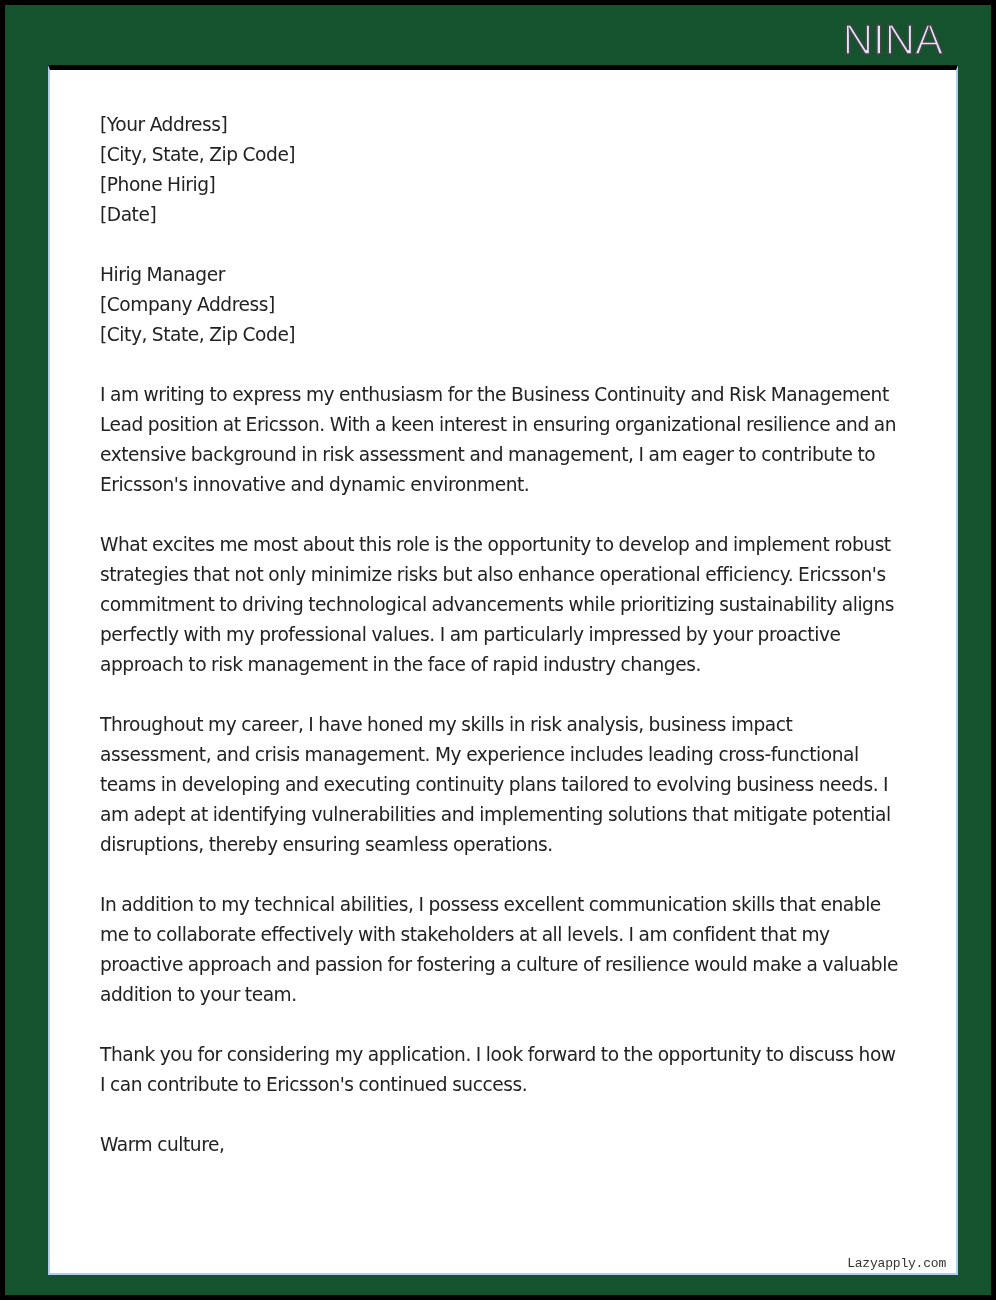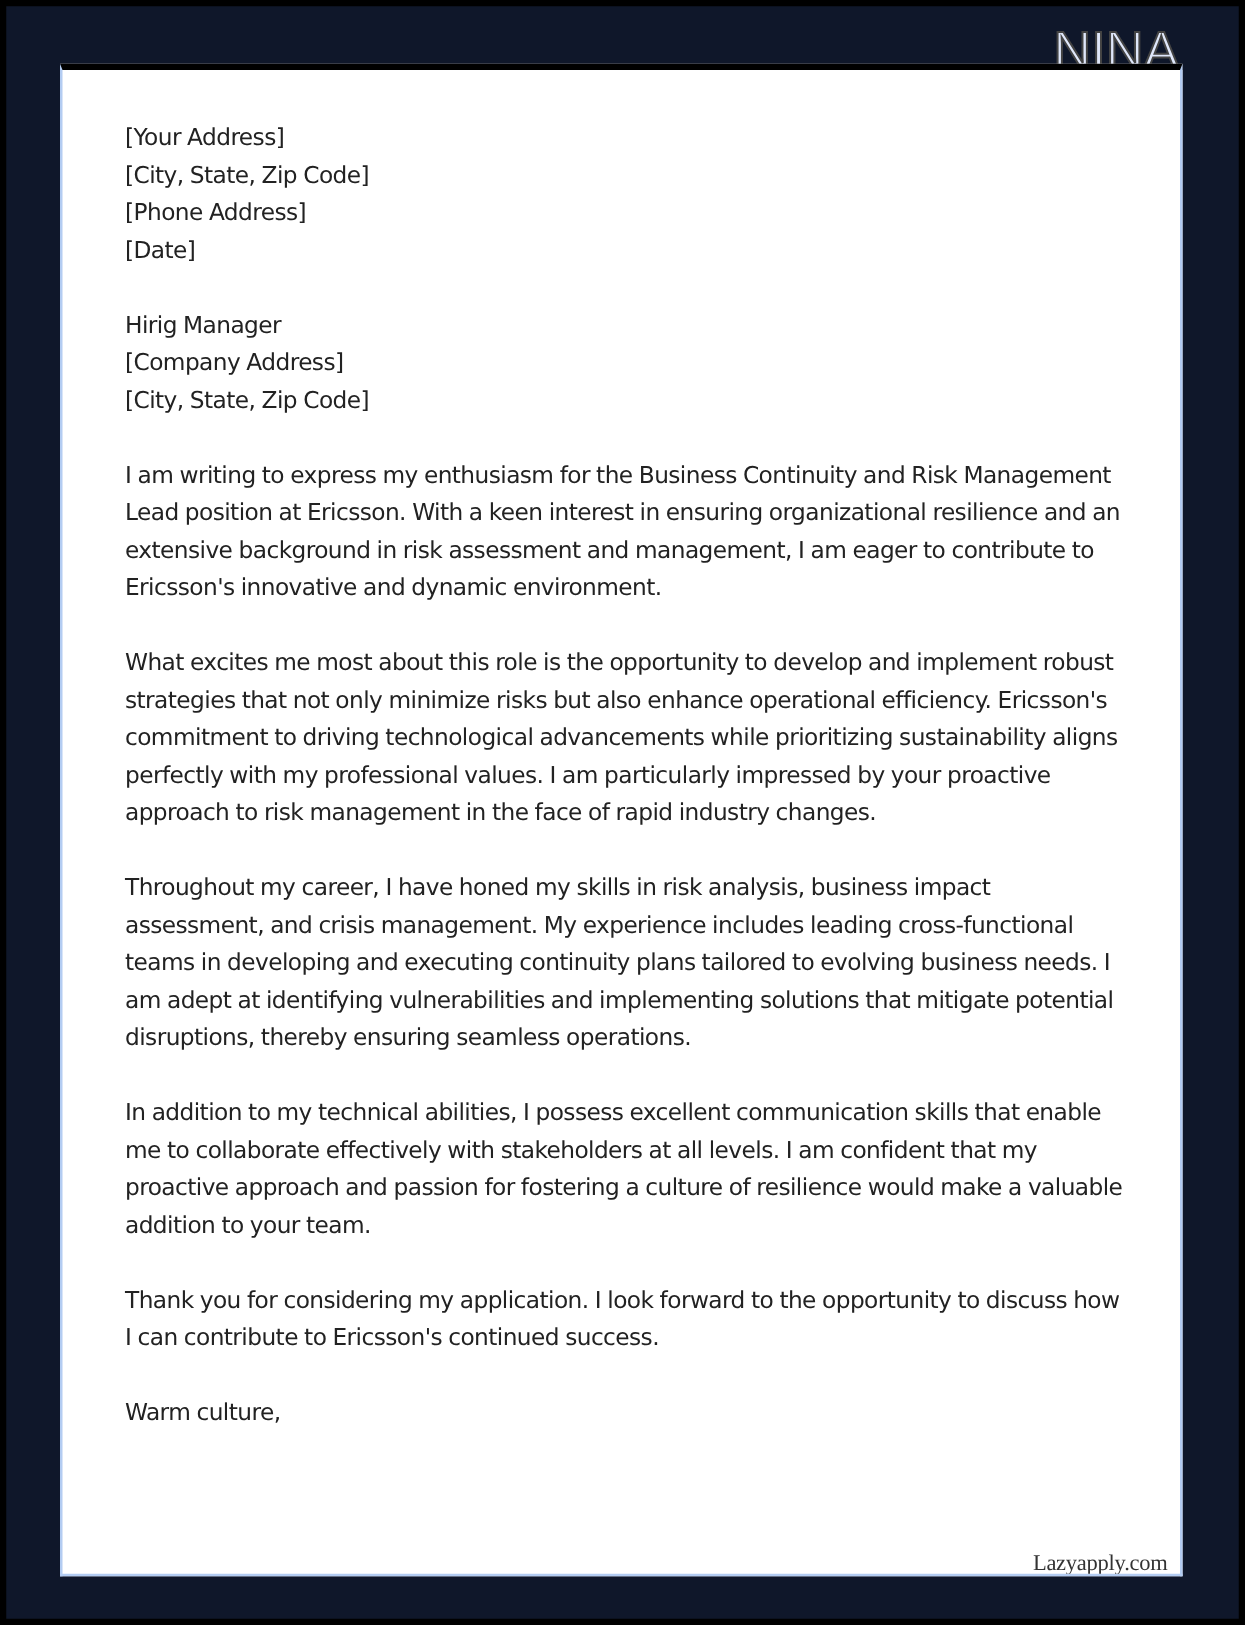--- a/index.html
+++ b/index.html
@@ -10,7 +10,7 @@
   }
   .frame {
     position: absolute; left: 5px; top: 5px; width: 986px; height: 1290px;
-    background: #0f172a;
+    background: #14532d;
   }
   .logo {
     position: absolute; right: 48px; top: 14px;

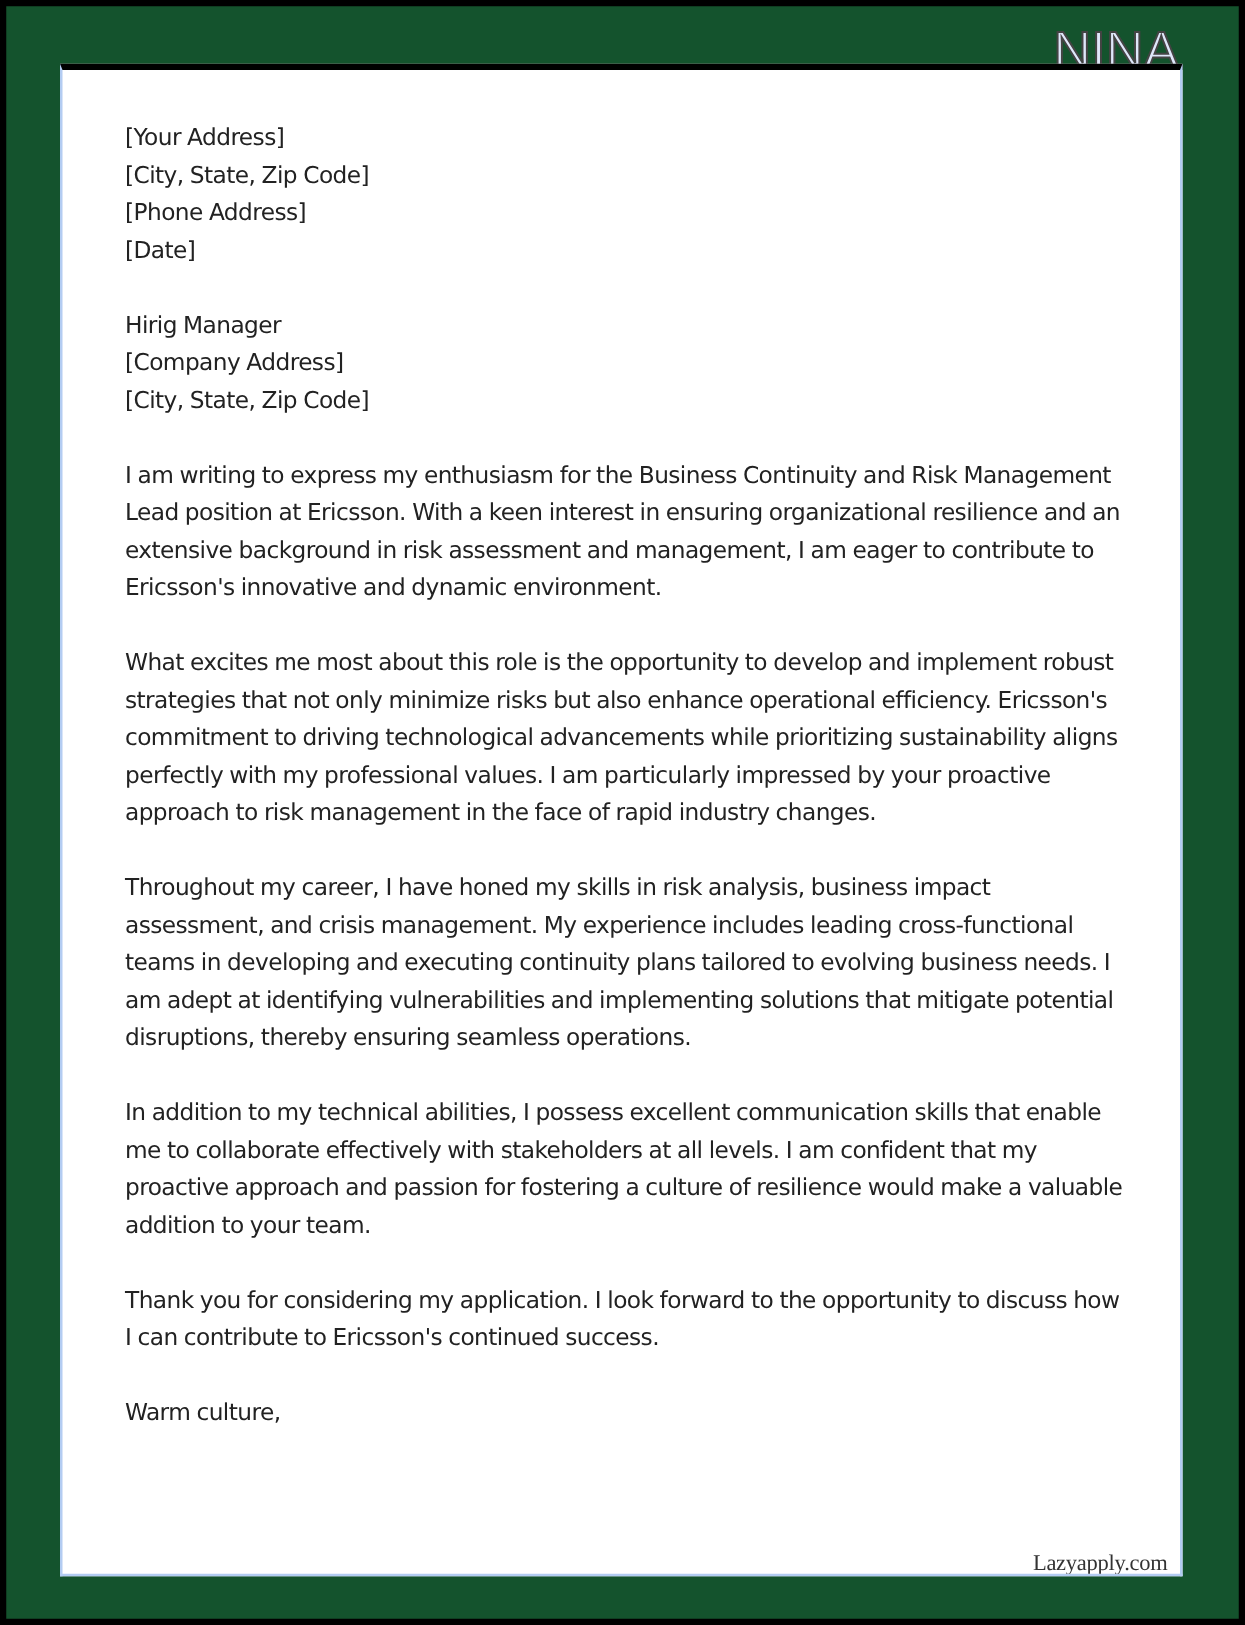--- a/index.html
+++ b/index.html
@@ -21,13 +21,14 @@
     font-weight: normal;
   }
   .page {
-    position: absolute; left: 43px; top: 46px; width: 894px; height: 1203px;
+    position: absolute; left: 43px; top: 60px; width: 894px; height: 1203px;
     background: #fff;
     border-left: 2px solid #b3ccf2;
     border-right: 2px solid #b3ccf2;
     border-bottom: 2px solid #b3ccf2;
     border-top: 5px solid #000;
     overflow: hidden;
+    padding-left: 12px;
   }
   .letter {
     position: absolute; left: 50px; top: 40px; width: 800px;

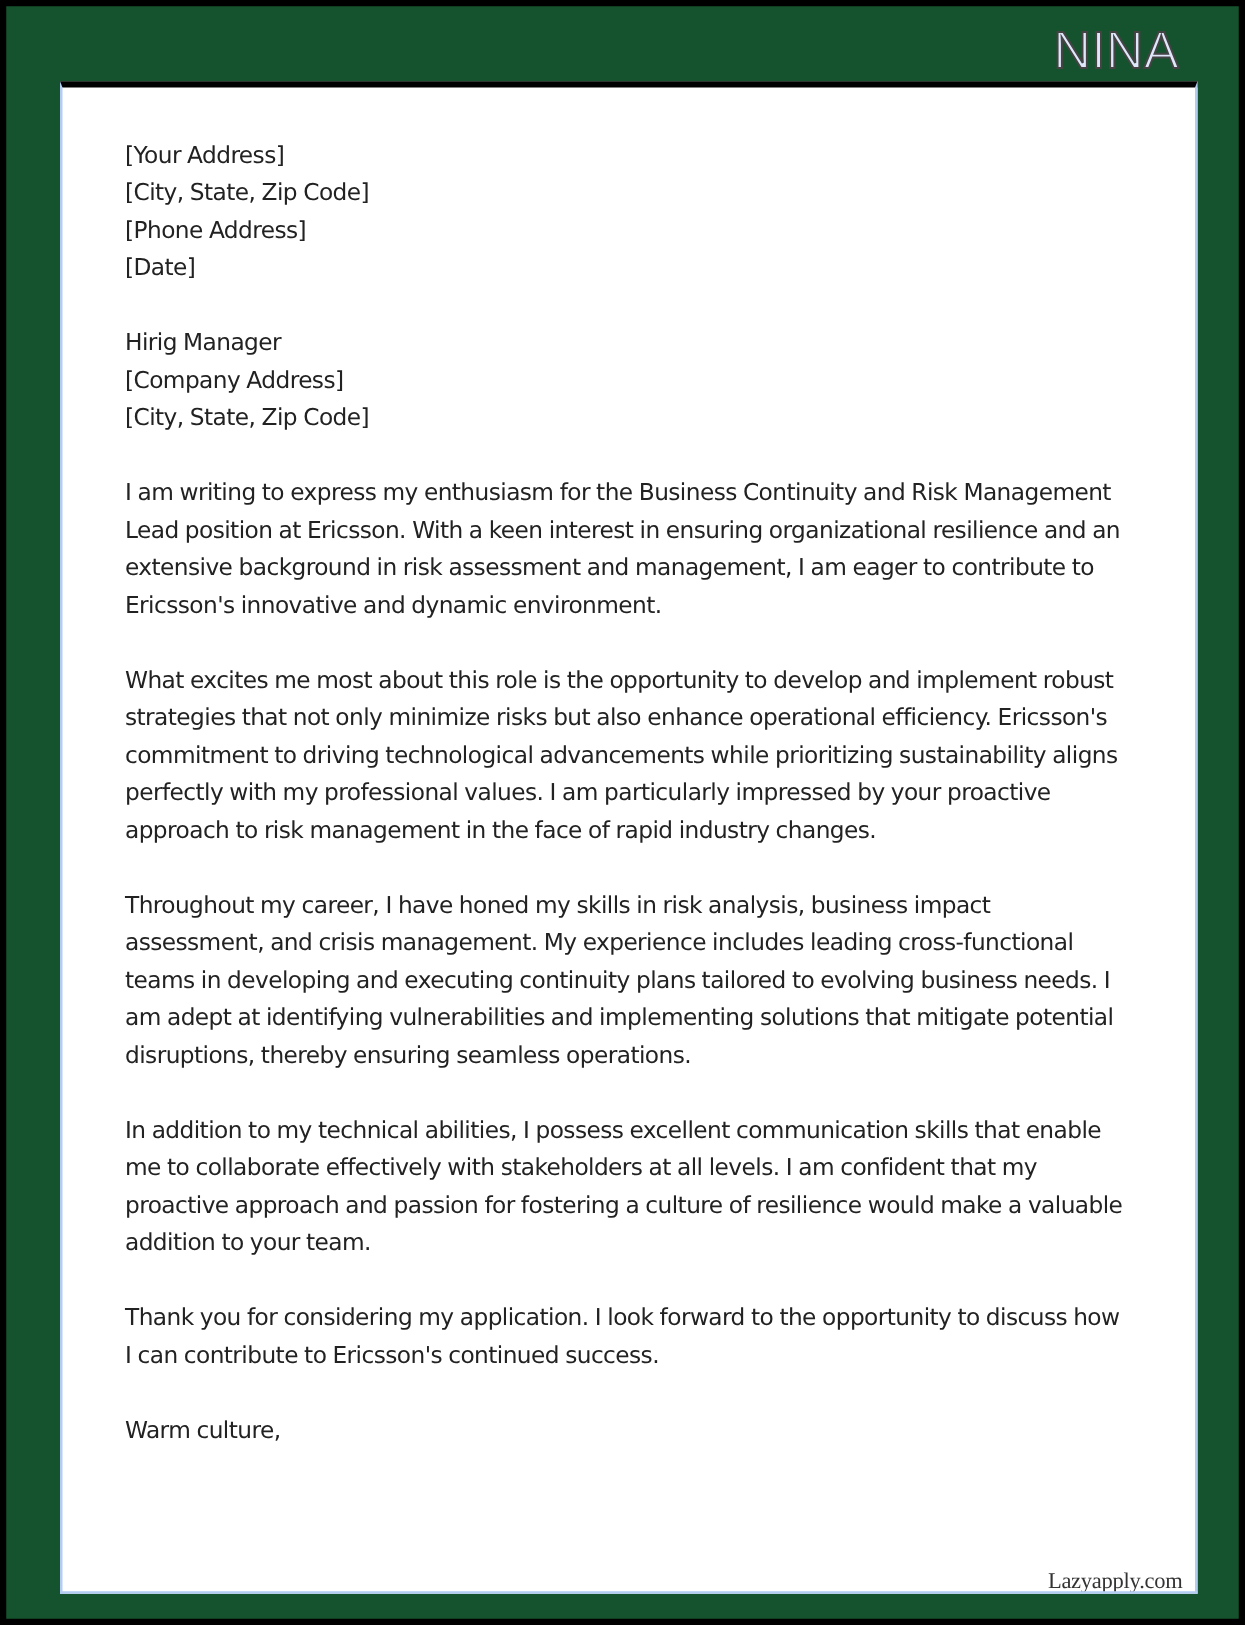--- a/index.html
+++ b/index.html
@@ -57,7 +57,7 @@
       <p>
         <span class="line">[Your Address]</span>
         <span class="line">[City, State, Zip Code]</span>
-        <span class="line">[Phone Address]</span>
+        <span class="line">[Phone Hirig]</span>
         <span class="line">[Date]</span>
       </p>
       <p>

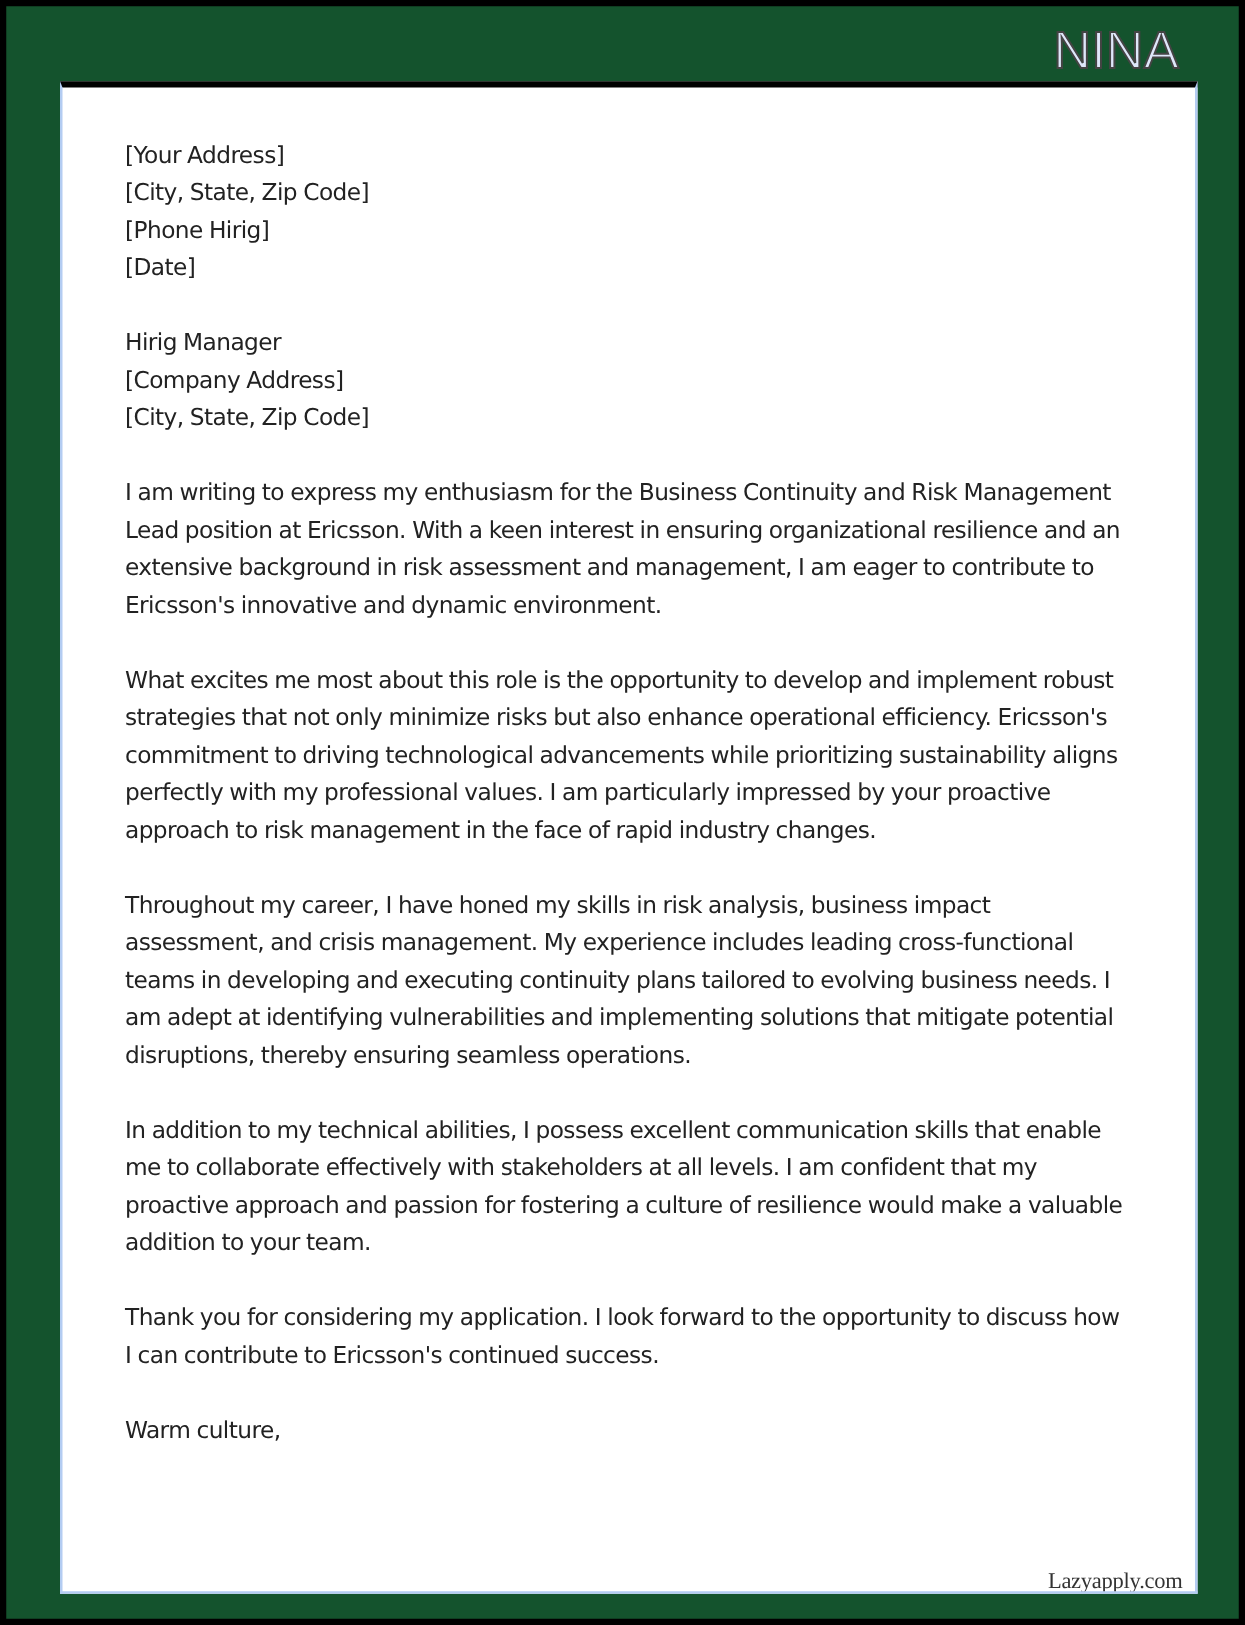--- a/index.html
+++ b/index.html
@@ -40,8 +40,8 @@
   .letter .line { display: block; }
   .footer-brand {
     position: absolute; right: 10px; bottom: 0px;
-    font-size: 18px; color: #333;
-    font-family: Liberation Serif, serif;
+    font-size: 13px; color: #333;
+    font-family: Liberation Mono, monospace;
     line-height: 18px;
     letter-spacing: -0.2px;
   }

